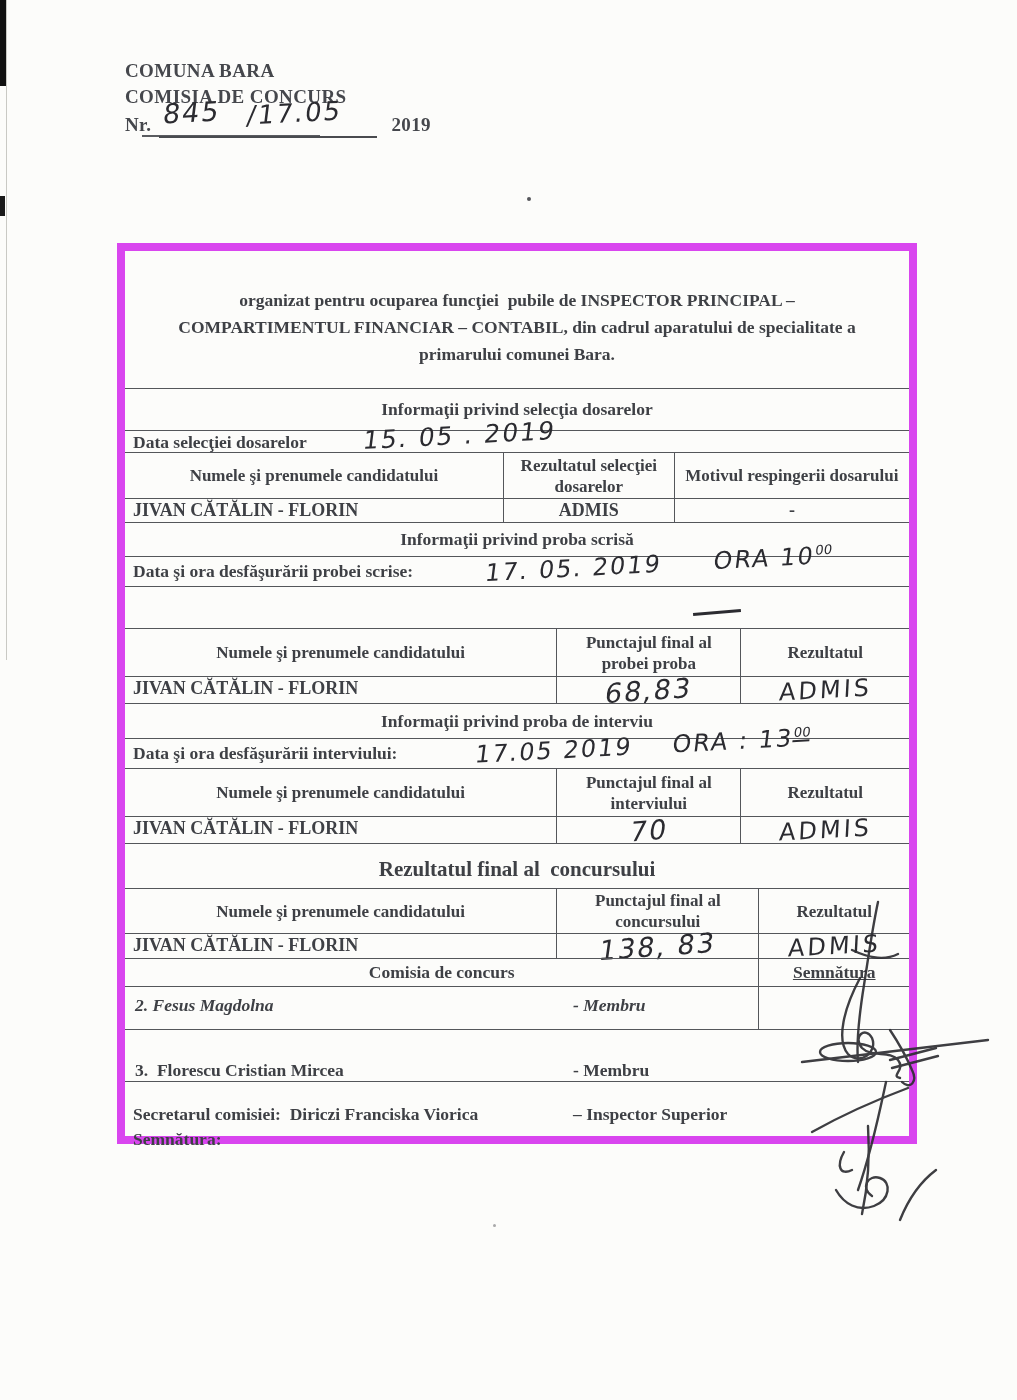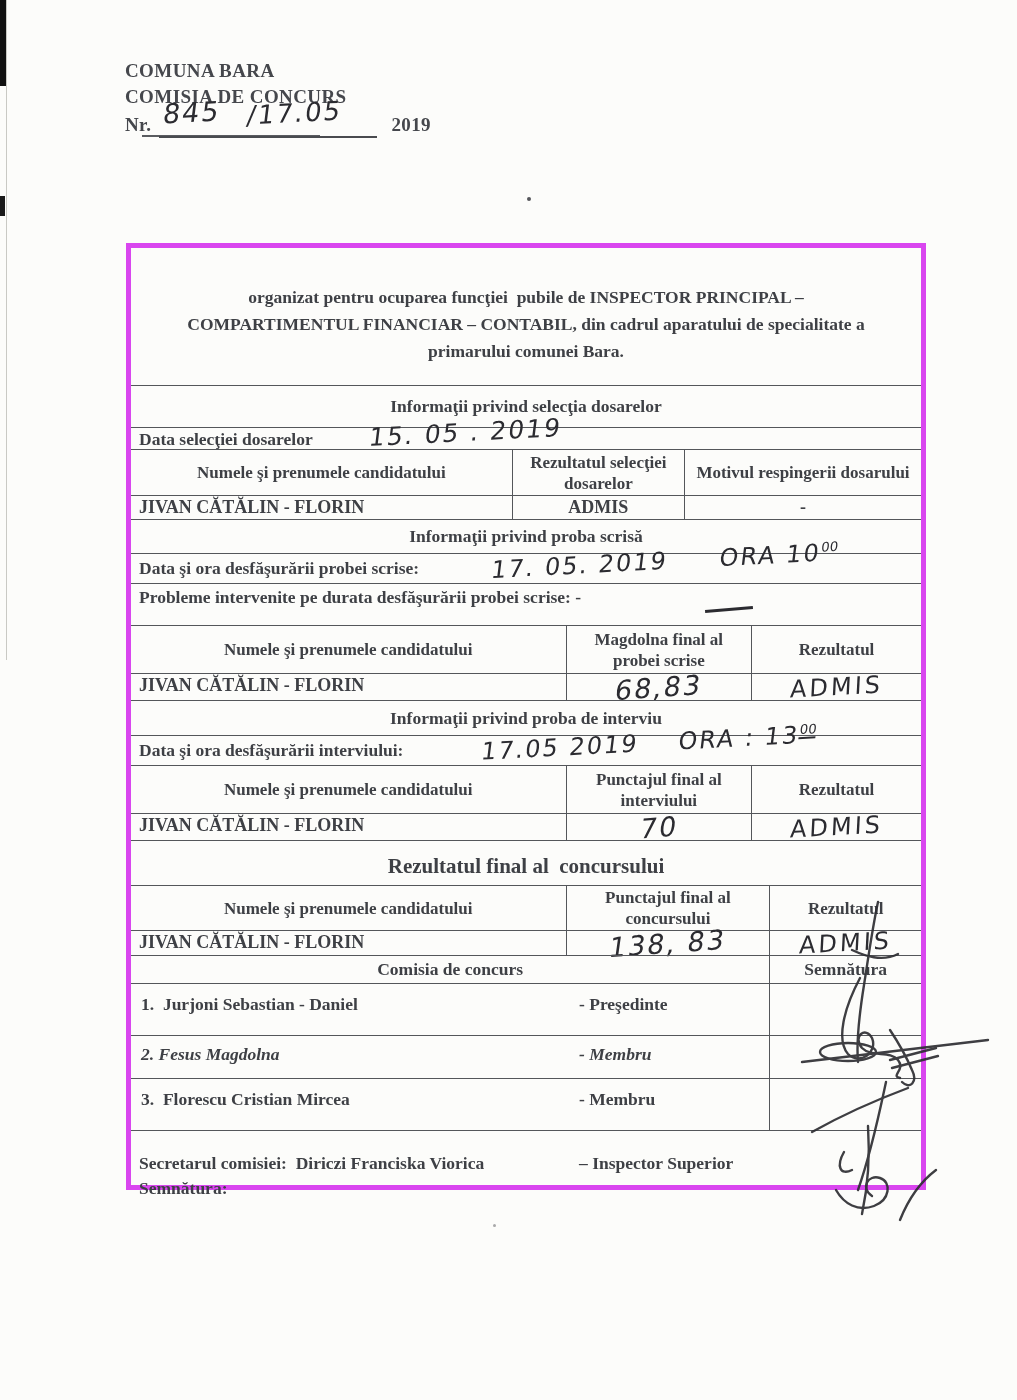--- a/index.html
+++ b/index.html
@@ -50,8 +50,8 @@
 
   
   .doc-table{
-    position:absolute;left:126px;top:243px;width:800px;
-    border:5px solid #d946ef;
+    position:absolute;left:117px;top:243px;width:800px;
+    border:8px solid #d946ef;
     box-sizing:border-box;
     background:transparent;
   }

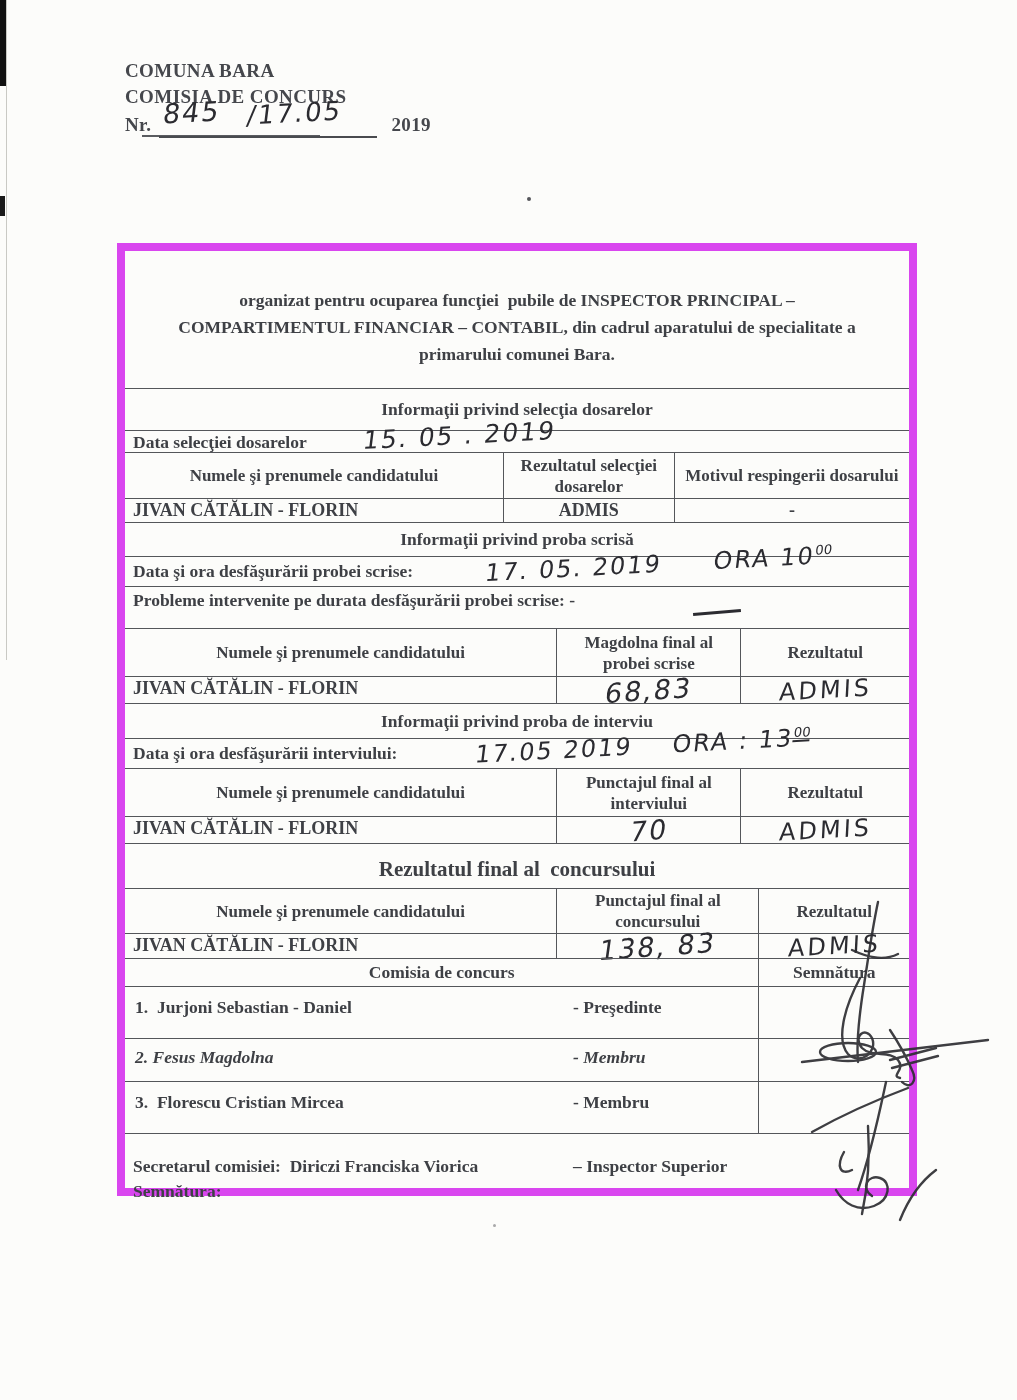--- a/index.html
+++ b/index.html
@@ -178,7 +178,6 @@
     </div>
 
     <div class="row r-prob">
-      <div class="label-left" style="padding-top:3px;">Probleme intervenite pe durata desfăşurării probei scrise: -</div>
       <div class="hw-dash"></div>
     </div>
 

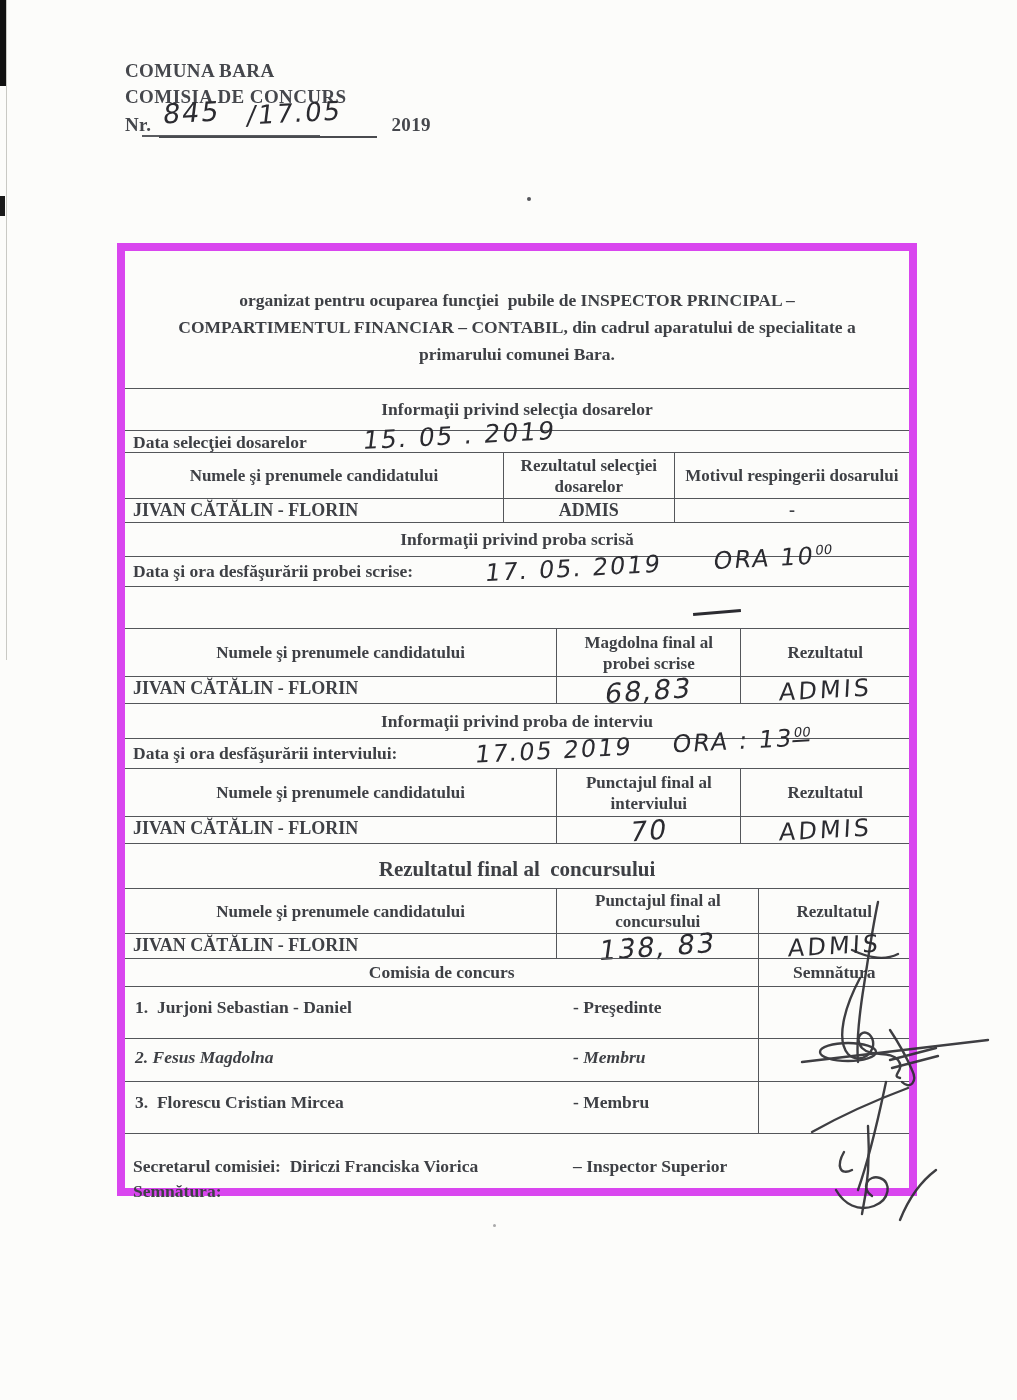--- a/index.html
+++ b/index.html
@@ -183,7 +183,7 @@
 
     <div class="row r-head2">
       <div class="cell w1b head-cell">Numele şi prenumele candidatului</div>
-      <div class="cell w2b head-cell">Magdolna final al probei scrise</div>
+      <div class="cell w2b head-cell">Punctajul final al probei proba</div>
       <div class="cell w3b head-cell">Rezultatul</div>
     </div>
 

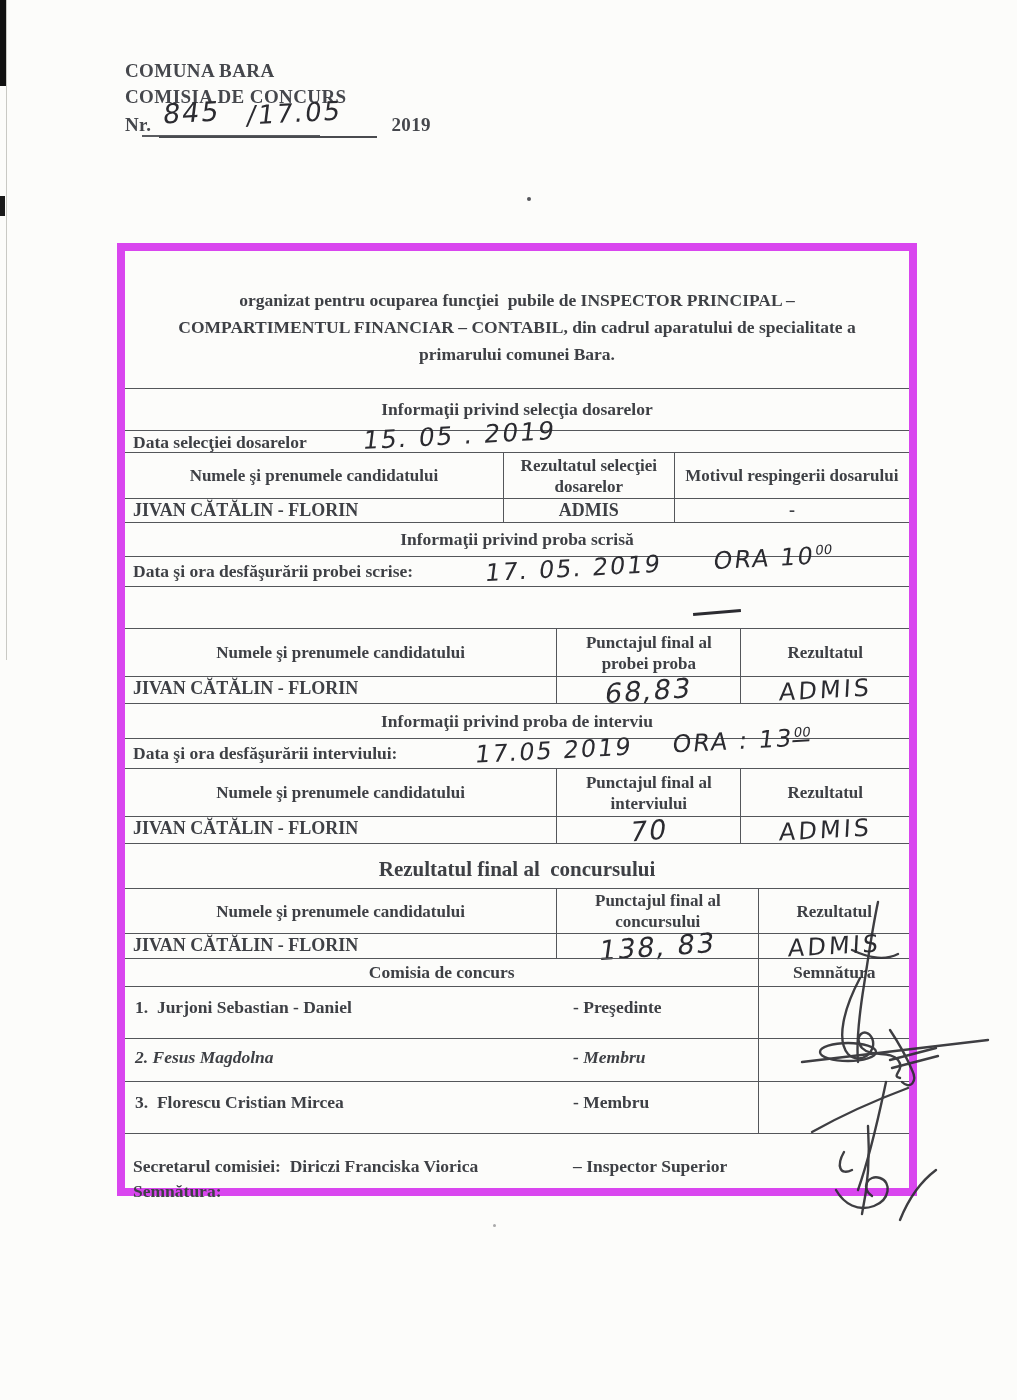--- a/index.html
+++ b/index.html
@@ -91,7 +91,7 @@
   .w1a{width:48.2%;} .w2a{width:21.8%;} .w3a{width:30%;}
   .w1b{width:55%;}   .w2b{width:23.5%;} .w3b{width:21.5%;}
   .w1c{width:55%;}   .w2c{width:25.8%;} .w3c{width:19.2%;}
-  .wleft{width:80.8%;} .wright{width:19.2%;}
+  .wleft{width:80.8%;} .wright{width:19.2%;text-decoration:underline;}
 
   .member-cell{padding:10px 0 0 10px;font-size:17.5px;}
   .role{position:absolute;left:448px;top:10px;}

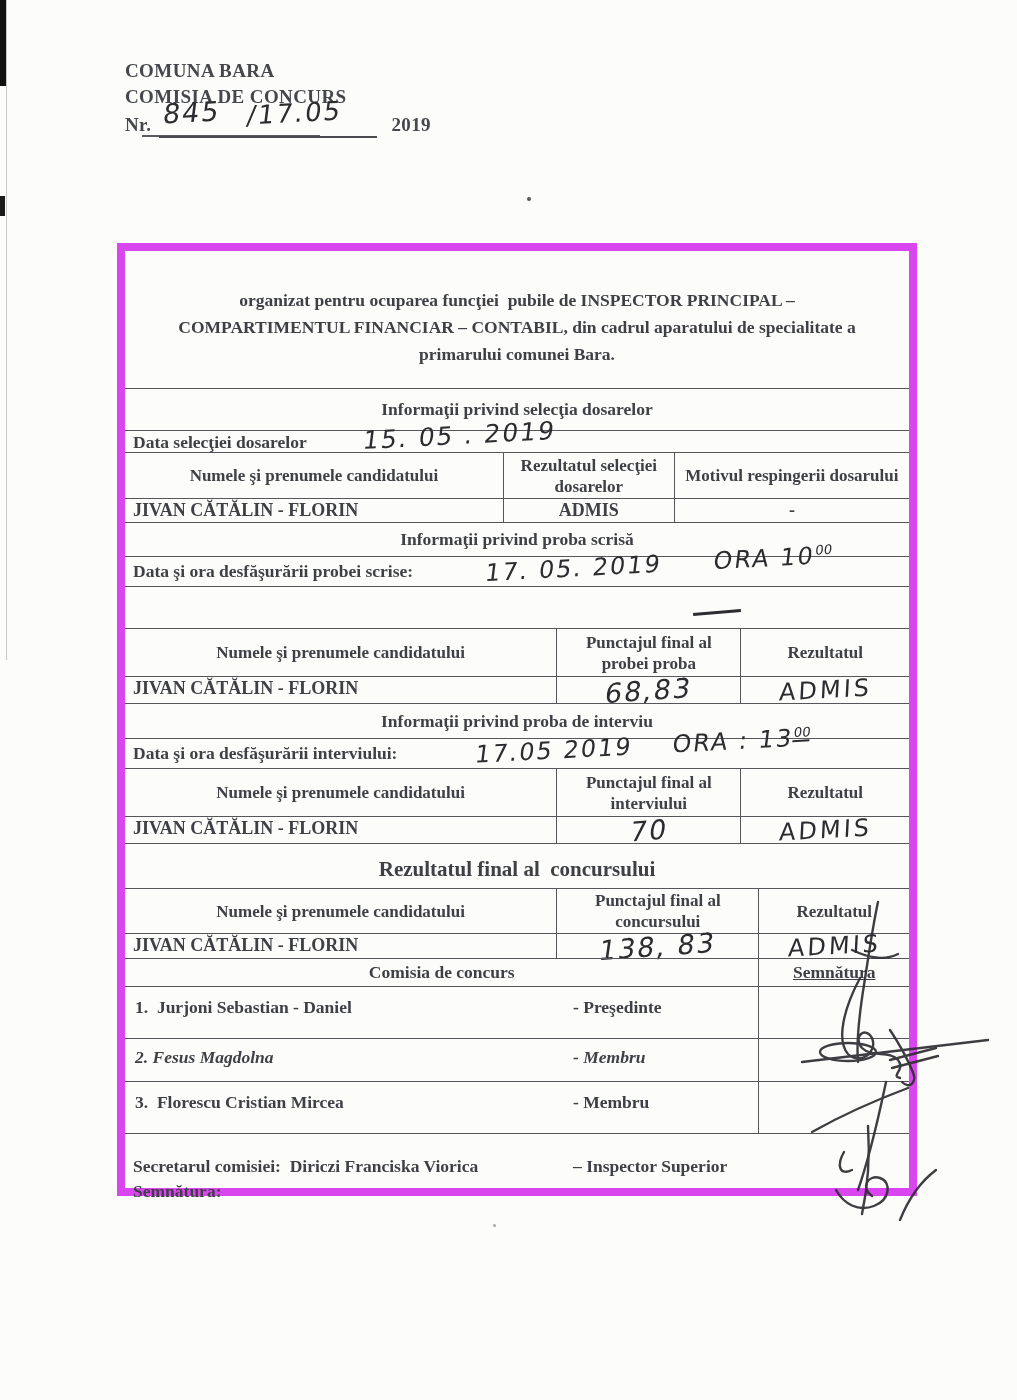--- a/index.html
+++ b/index.html
@@ -243,13 +243,6 @@
       <div class="cell wright center">Semnătura</div>
     </div>
 
-    <div class="row r-m1">
-      <div class="cell wleft member-cell">
-        <span class="keep-sp">1.  Jurjoni Sebastian - Daniel</span>
-        <span class="role">- Preşedinte</span>
-      </div>
-      <div class="cell wright"></div>
-    </div>
 
     <div class="row r-m2 m2">
       <div class="cell wleft member-cell">

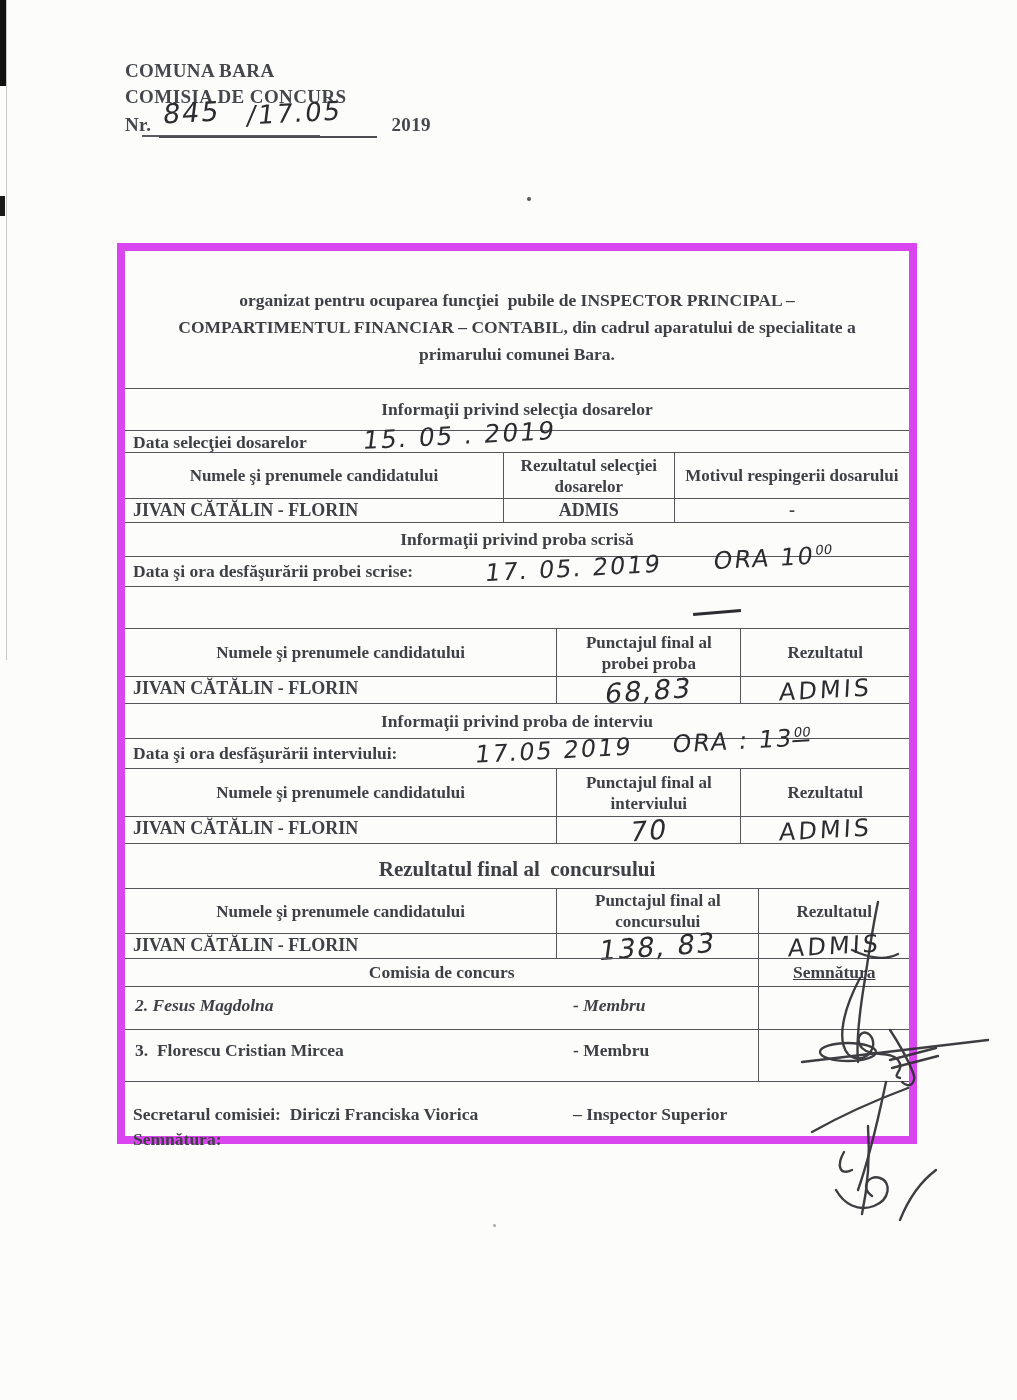--- a/index.html
+++ b/index.html
@@ -80,7 +80,7 @@
   .r-comisia{height:28px;font-size:17.5px;}
   .r-m1{height:52px;}
   .r-m2{height:43px;}
-  .r-m3{height:52px;}
+  .r-m3{height:52px;align-items:flex-end;}
   .r-secretar{height:55px;font-size:17.5px;}
 
   .label-left{padding:1px 0 0 8px;}

